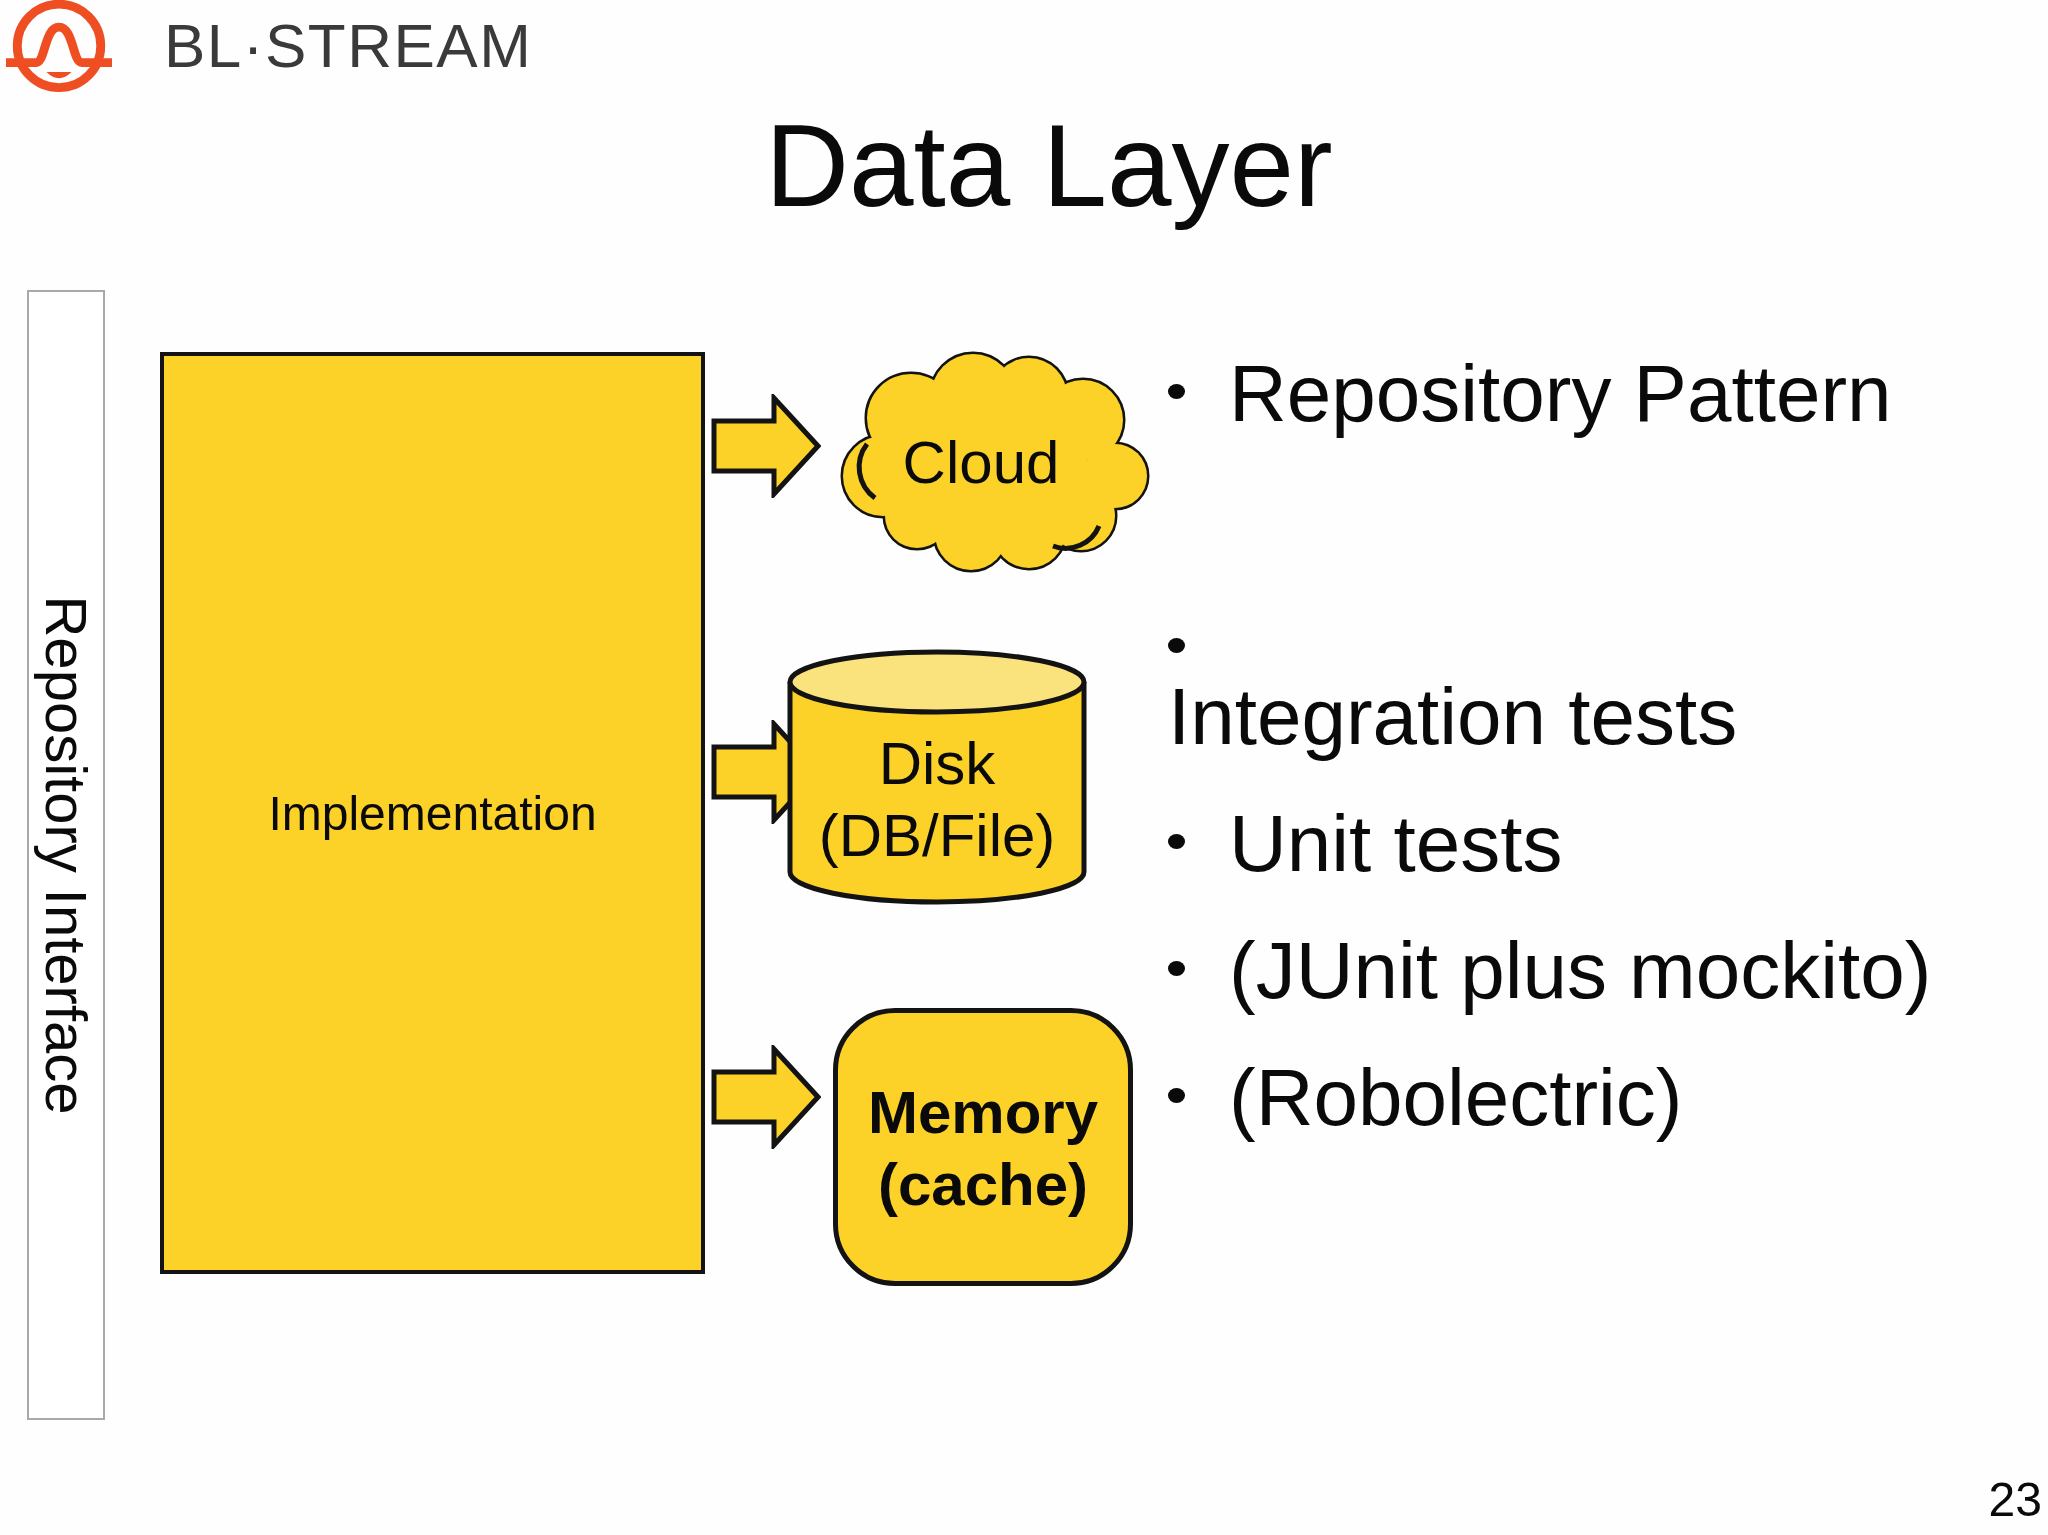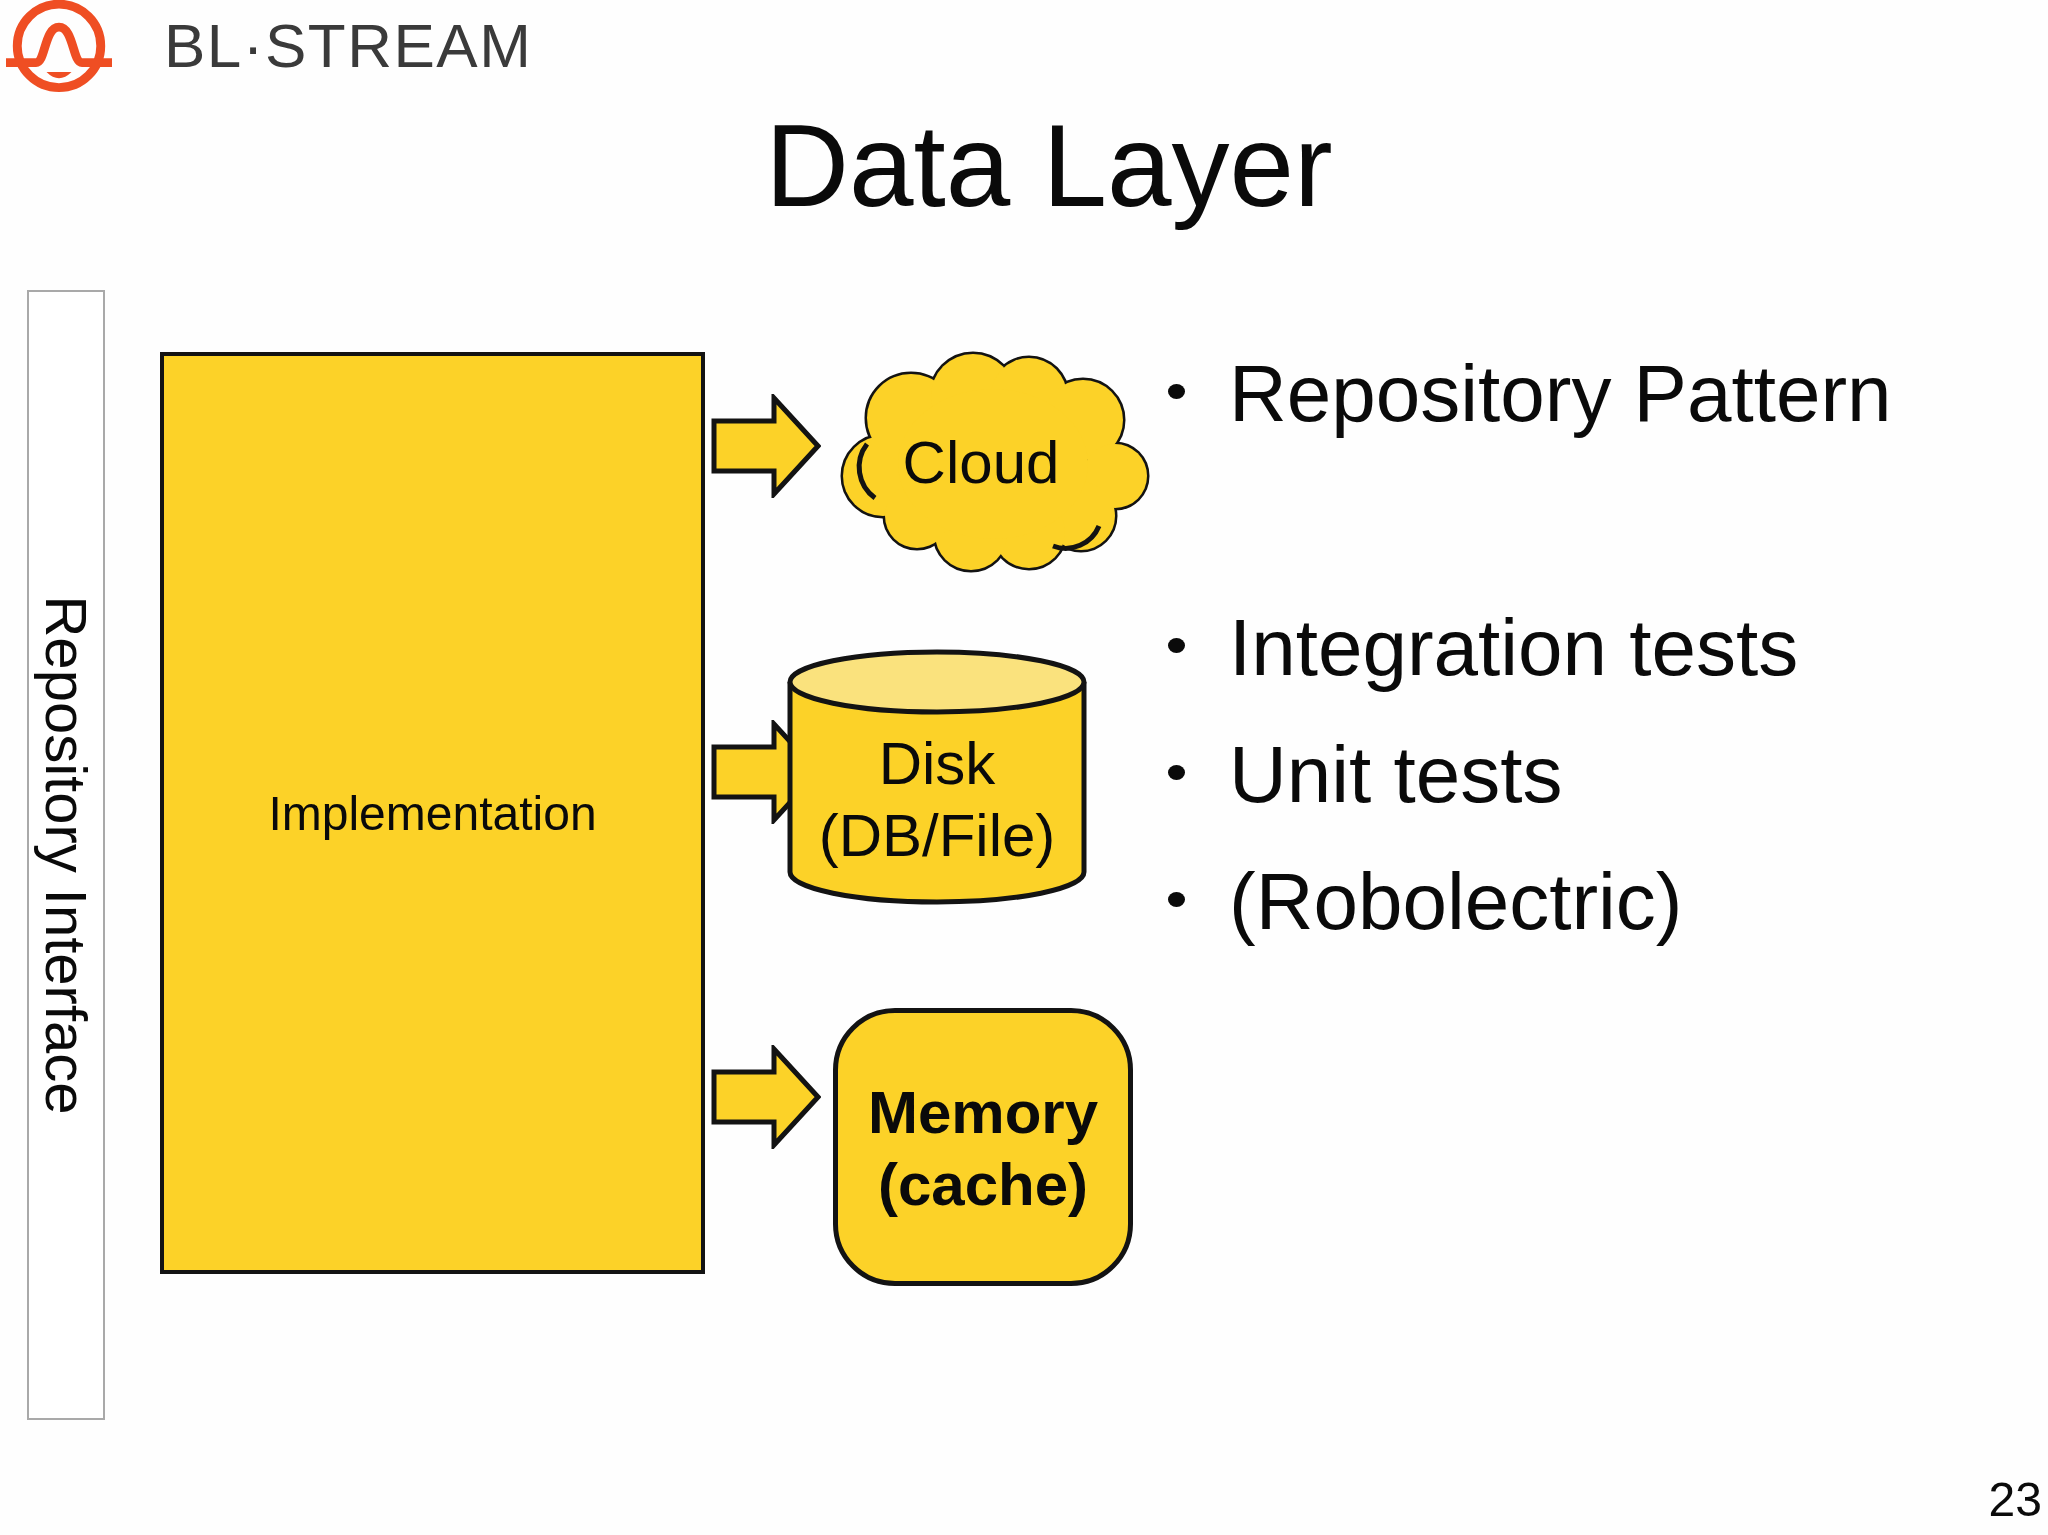--- a/index.html
+++ b/index.html
@@ -68,7 +68,7 @@
     width:17px;height:15px;border-radius:50%;background:var(--ink);
     margin:54px 44px 0 0;flex:none;
   }
-  .bullet.gap{margin-top:127px;}
+  .bullet.gap{margin-top:127px;flex-direction:column;}
   
   .pagenum{position:absolute;right:6px;bottom:8px;font-size:48px;color:var(--ink);}
 </style>

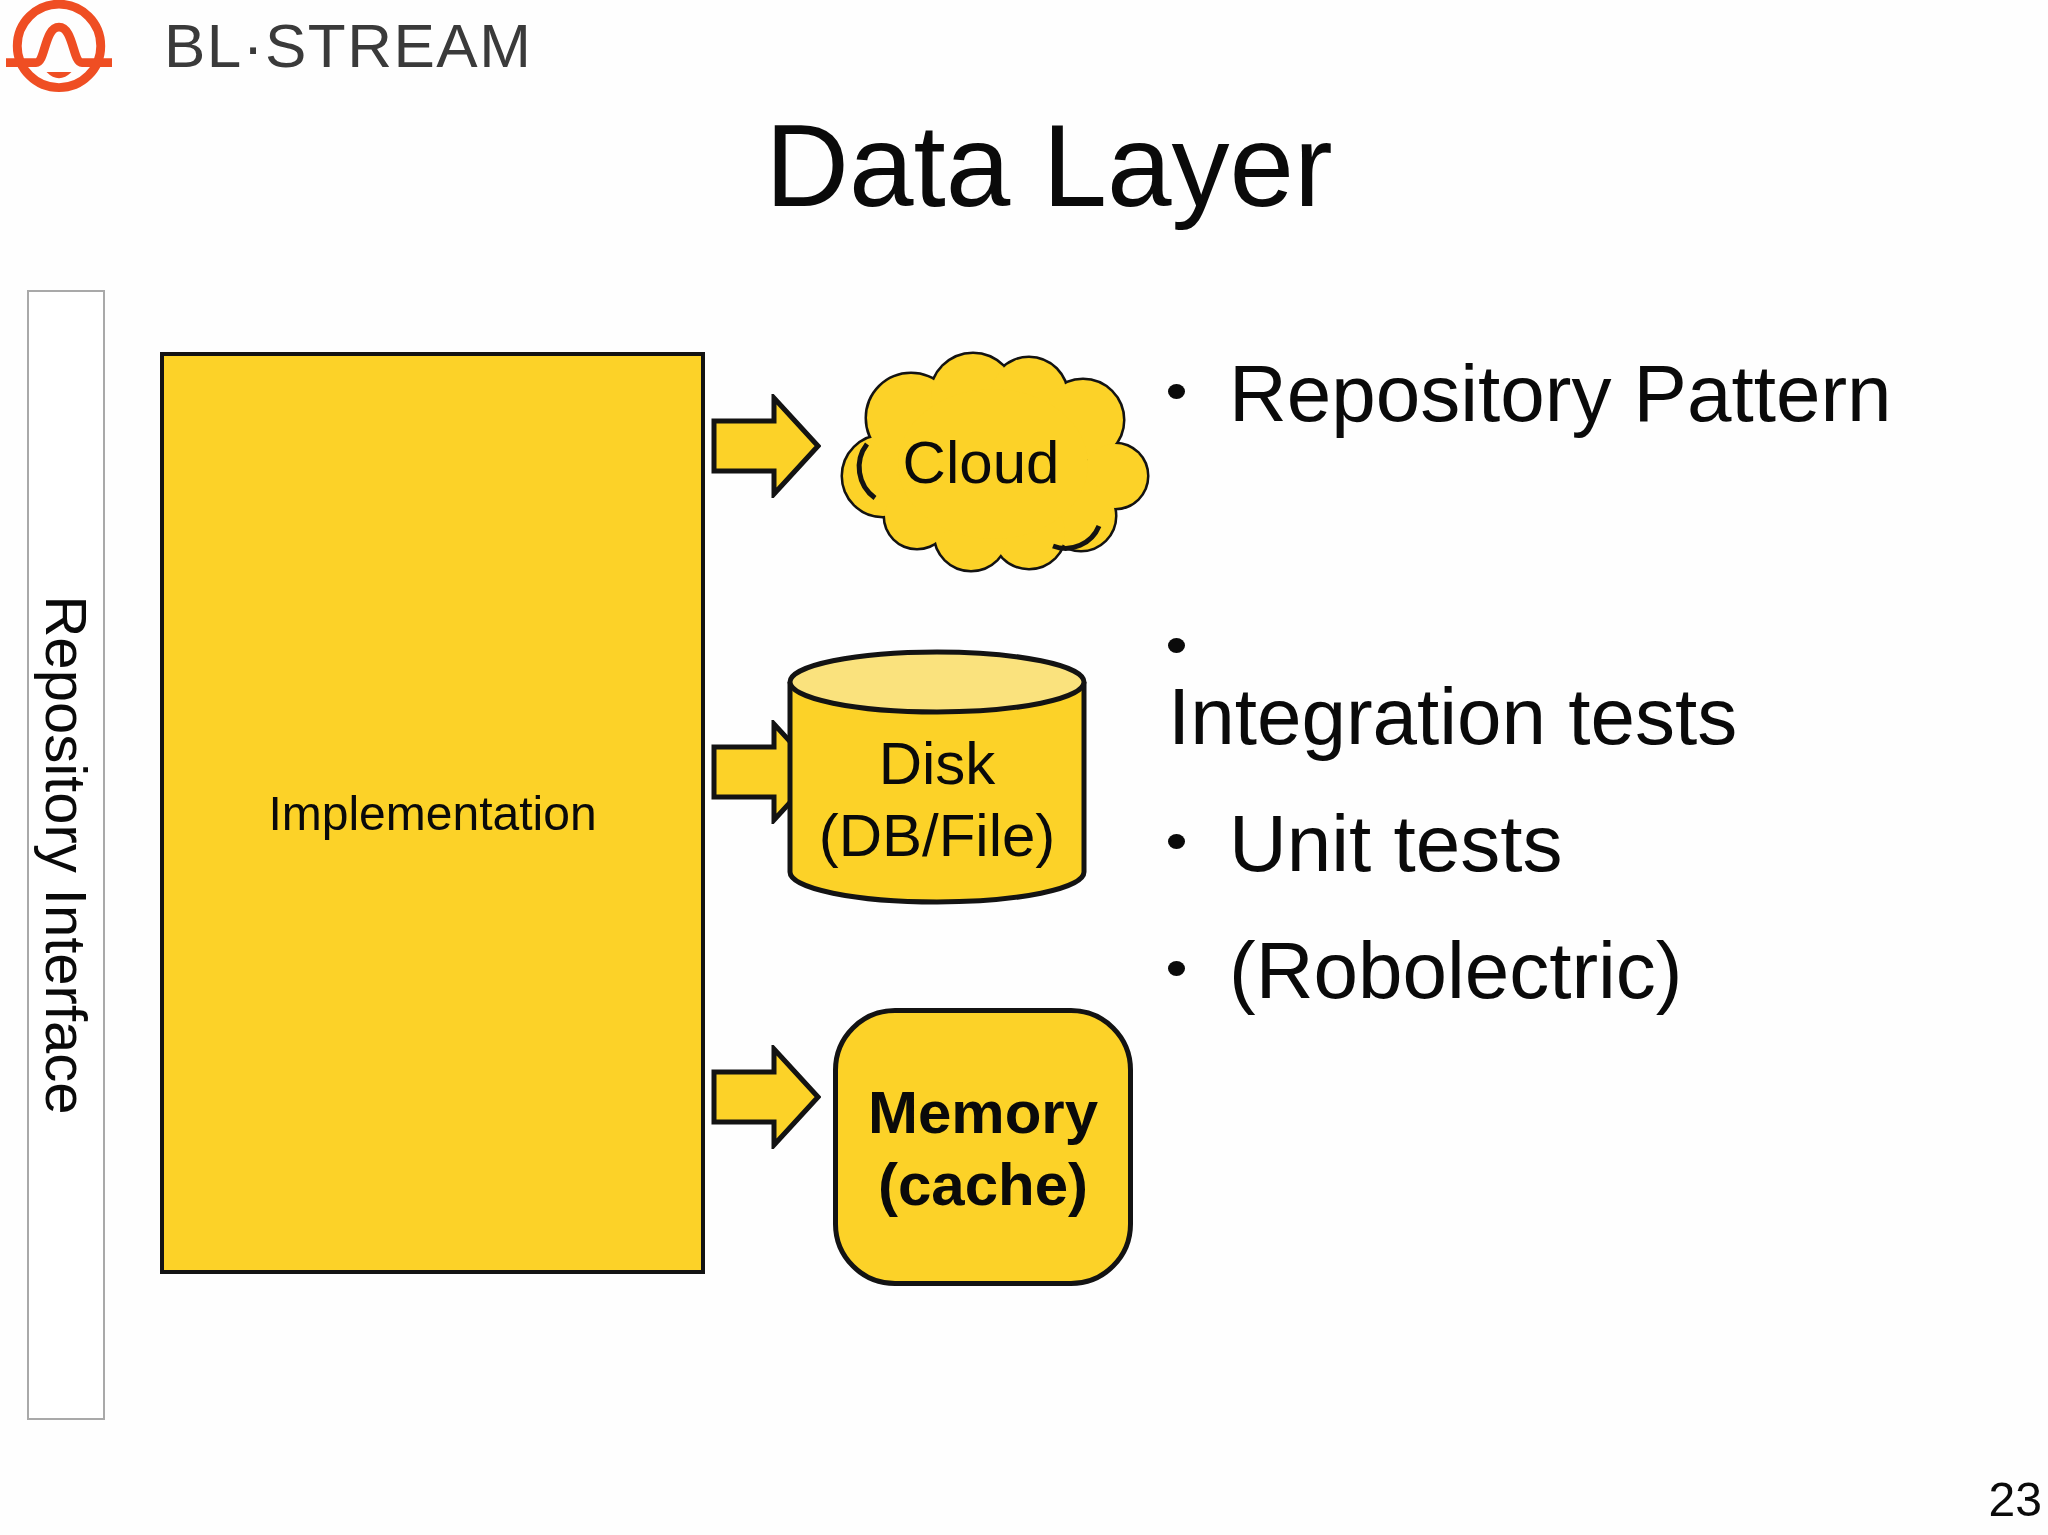--- a/index.html
+++ b/index.html
@@ -173,6 +173,10 @@
     </div>
     <div class="bullet">
       <span class="dot"></span>
+      <span>(JUnit plus mockito)</span>
+    </div>
+    <div class="bullet">
+      <span class="dot"></span>
       <span>(Robolectric)</span>
     </div>
   </div>

